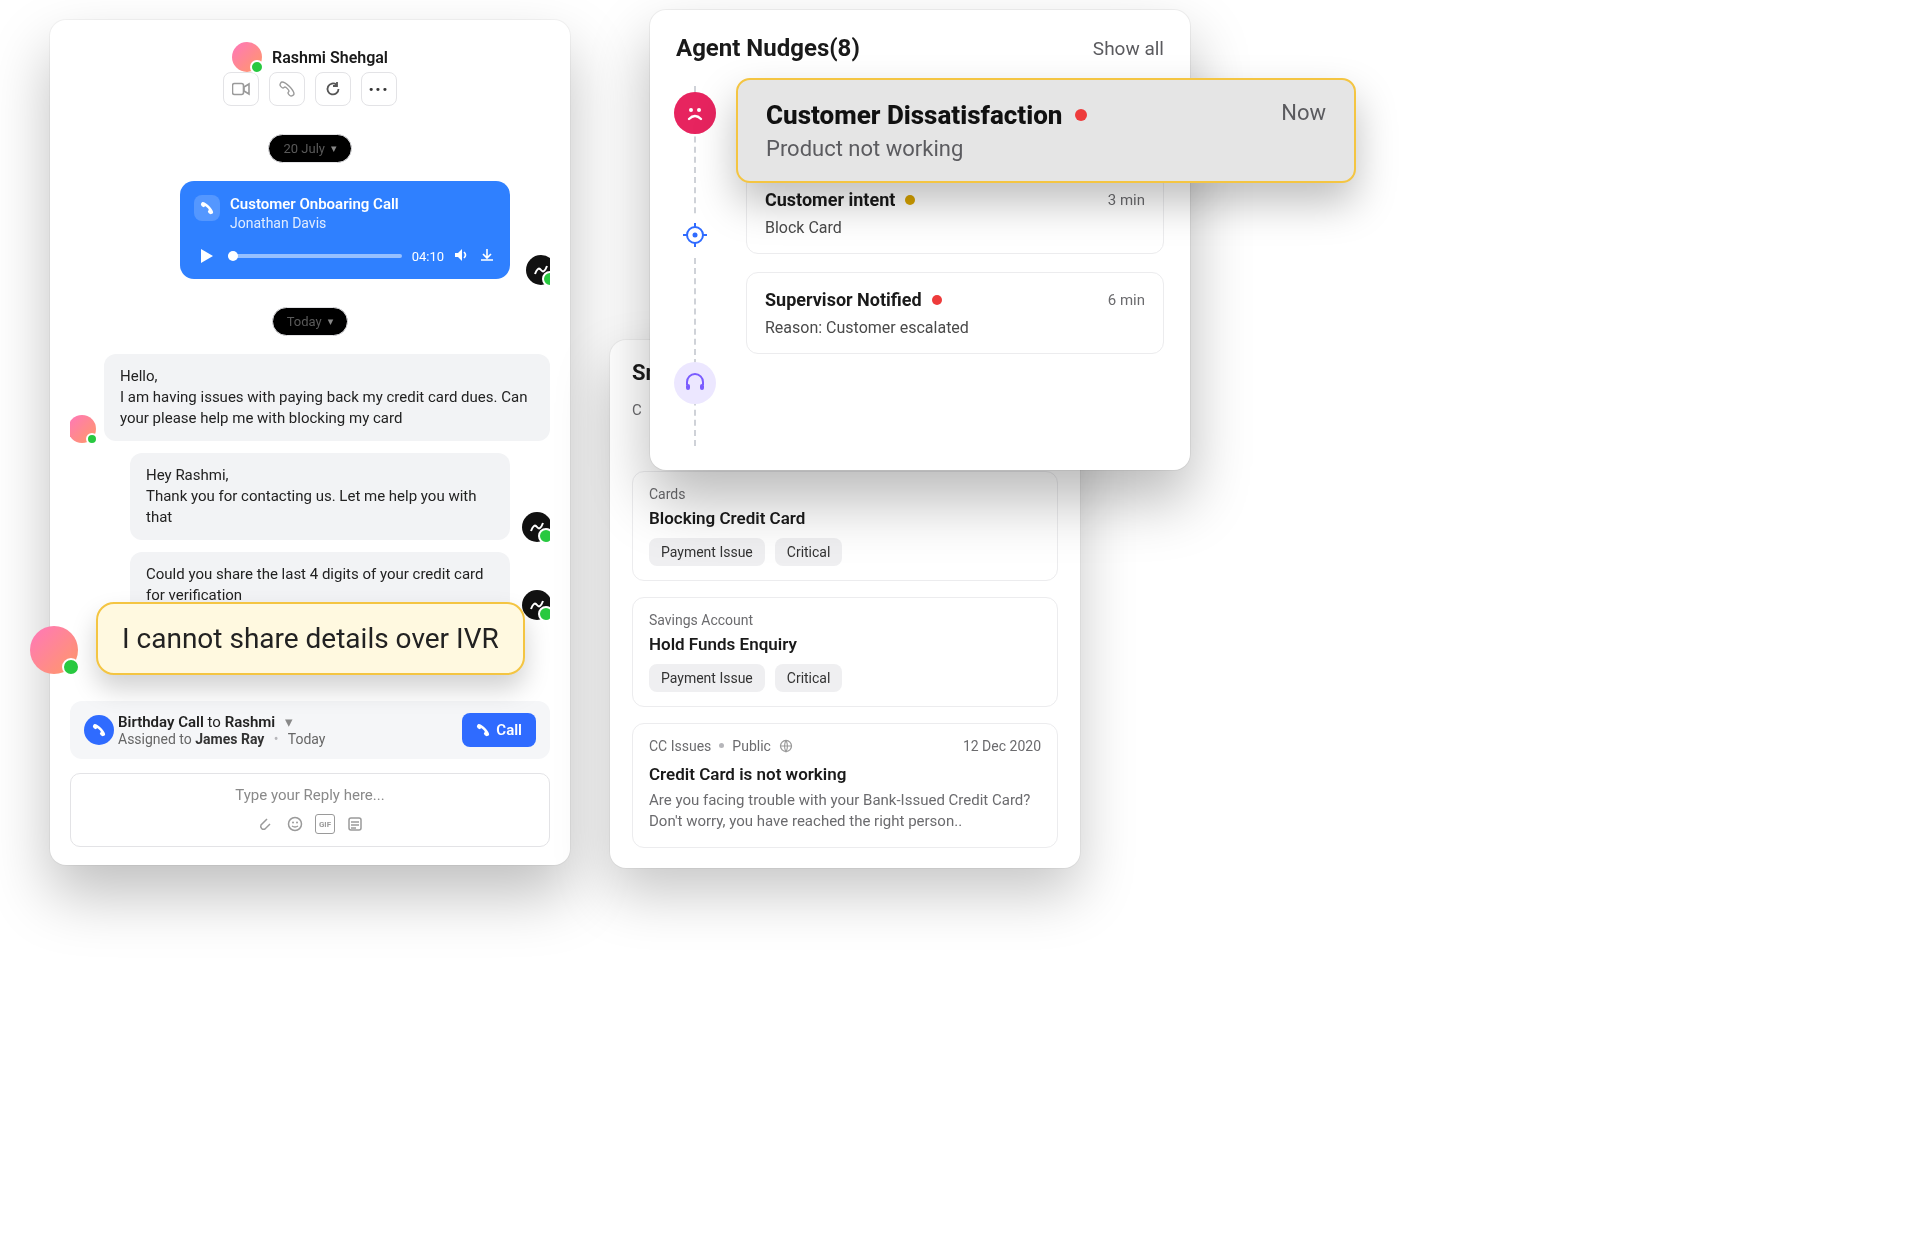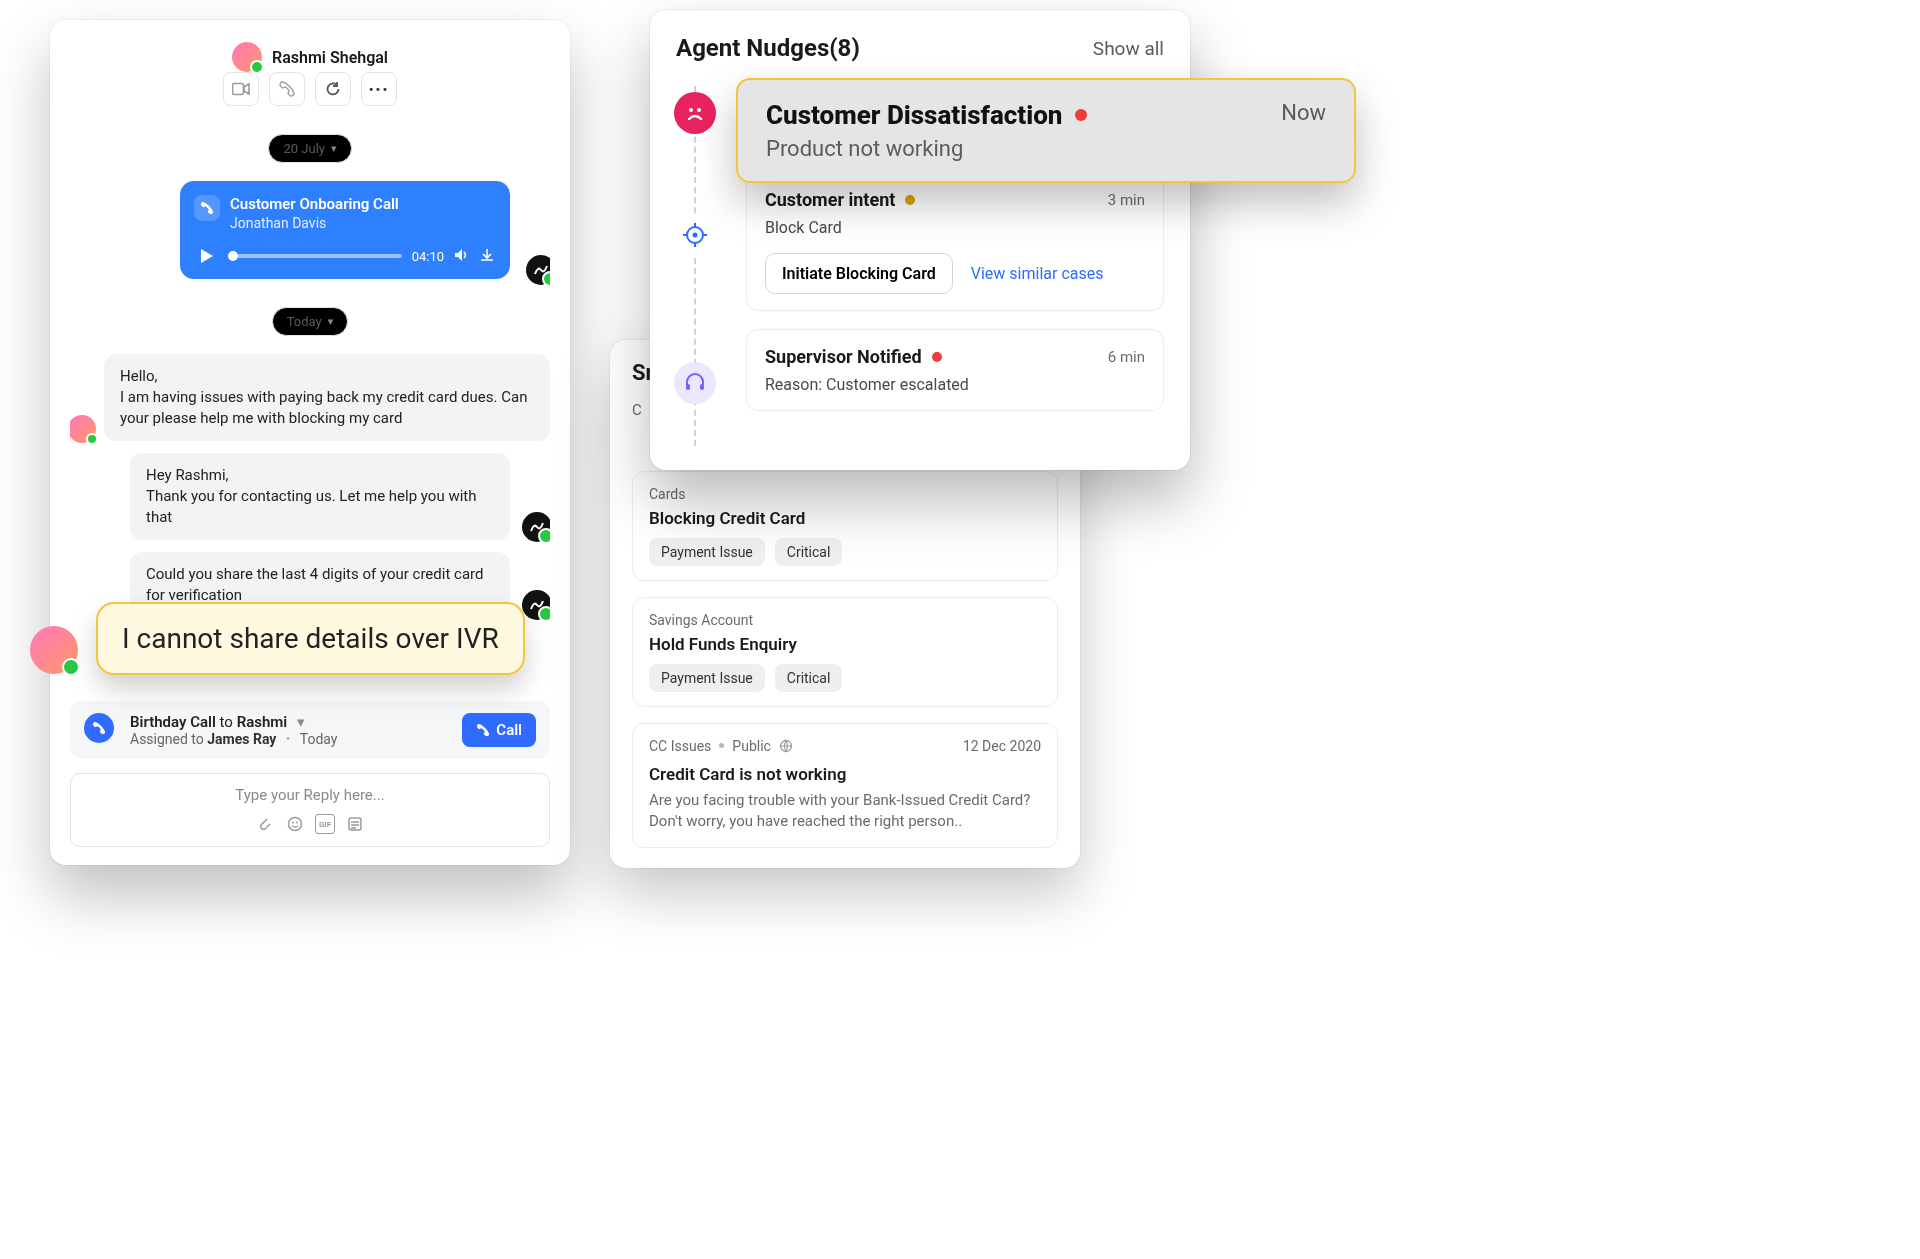--- a/index.html
+++ b/index.html
@@ -409,10 +409,6 @@
         <div class="time">3 min</div>
       </div>
       <div class="sub">Block Card</div>
-      <div class="actions">
-        <button class="btn-outline">Initiate Blocking Card</button>
-        <span class="link">View similar cases</span>
-      </div>
     </div>
 
     <div class="nudge">

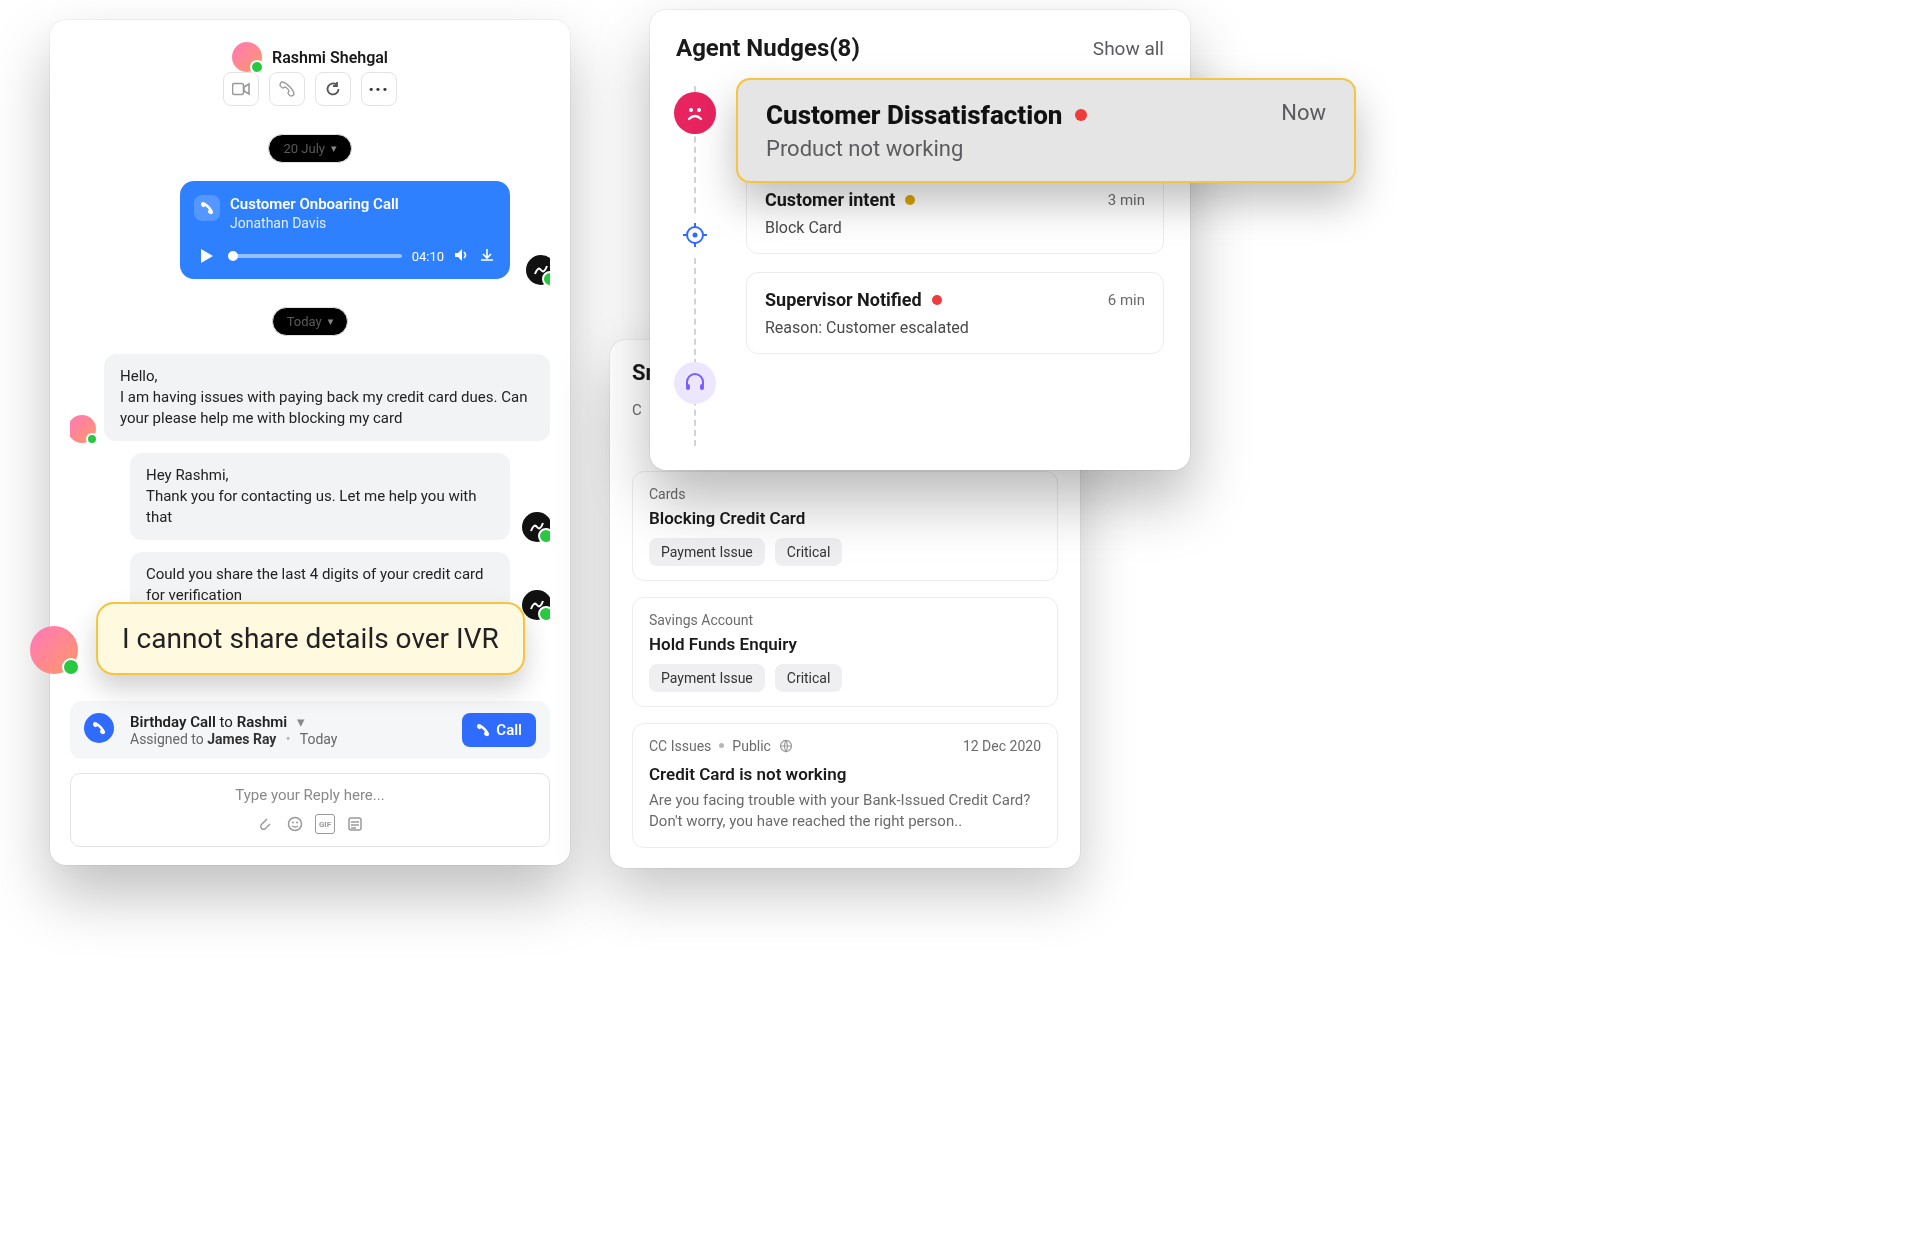--- a/index.html
+++ b/index.html
@@ -62,7 +62,7 @@
   }
   .highlight-avatar { position:absolute; left:0px; top:606px; }
 
-  .call-strip { margin-top:auto; background:#f5f6f8; border-radius:12px; padding:12px 14px; display:flex; align-items:flex-start; gap:16px; }
+  .call-strip { margin-top:auto; background:#f5f6f8; border-radius:12px; padding:12px 14px; display:flex; align-items:center; gap:4px; }
   .round-blue { width:30px; height:30px; border-radius:50%; background:#2f6bff; display:flex; align-items:center; justify-content:center; color:#fff; }
   .call-text { flex:1; }
   .call-top { font-size:15px; color:#222; }

